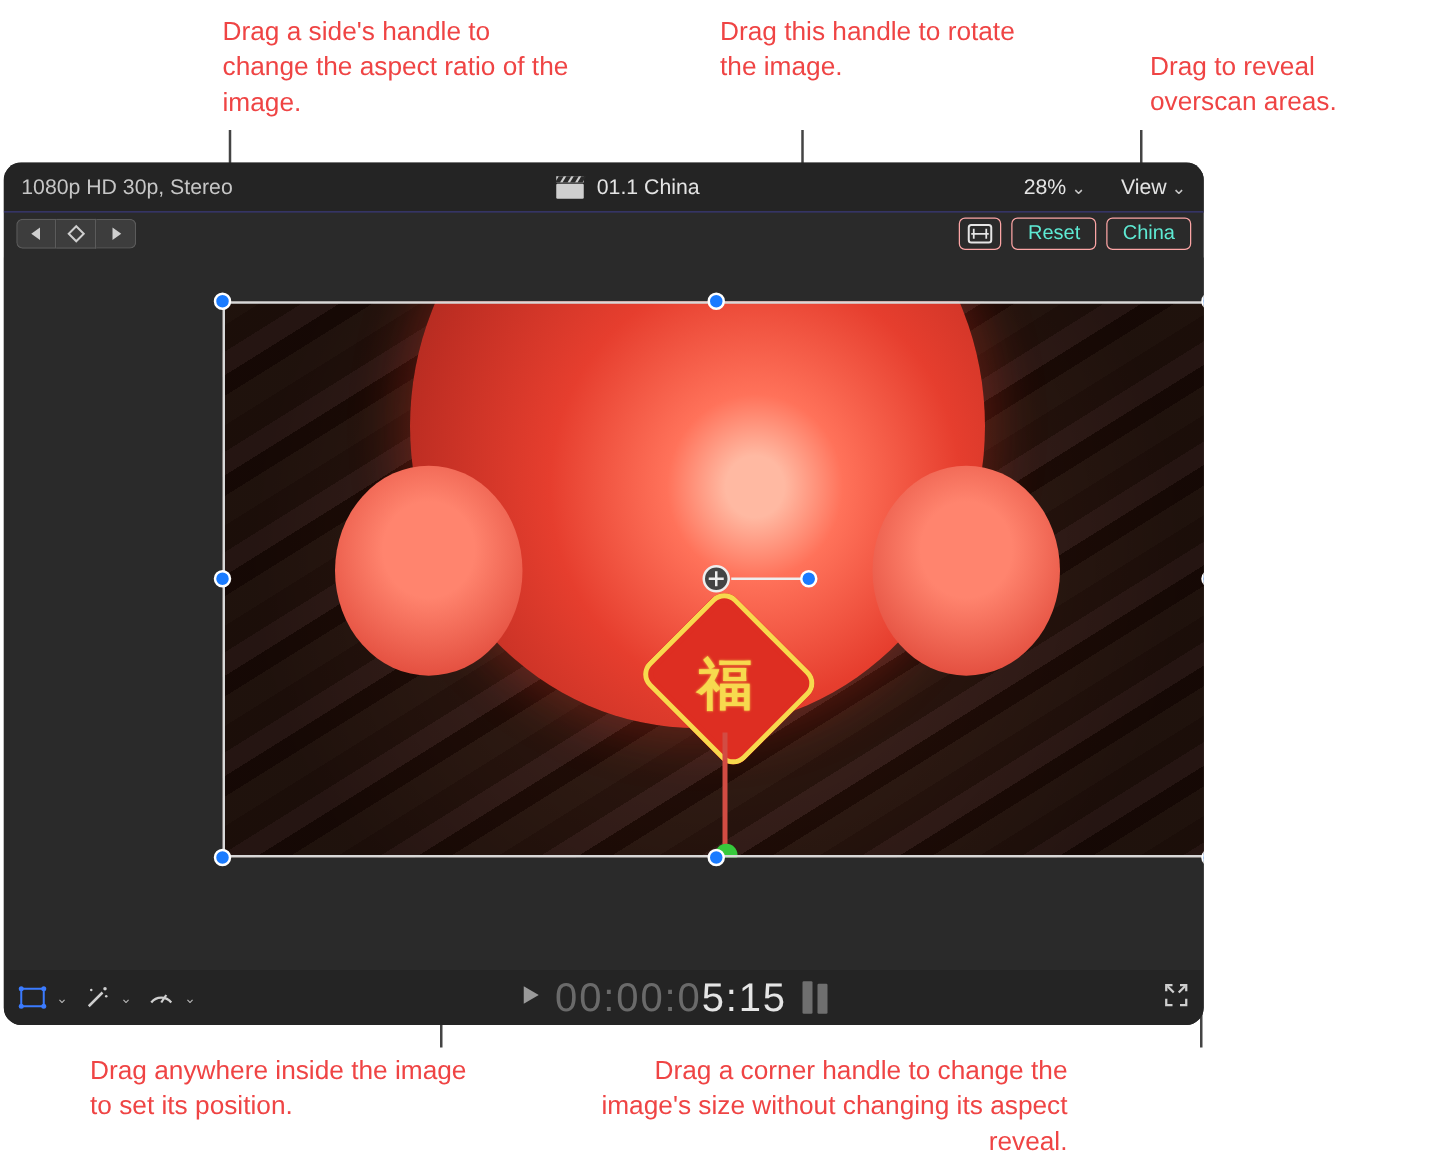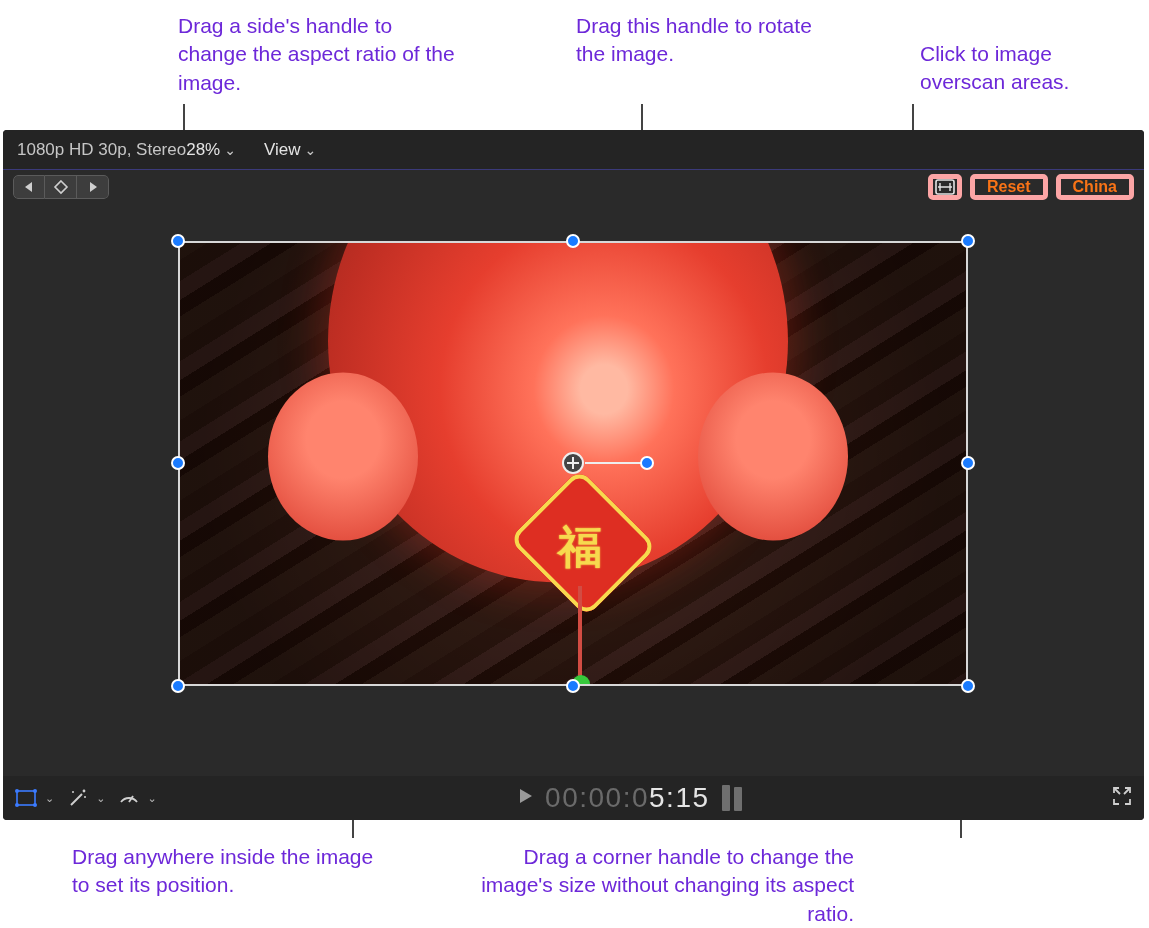--- a/index.html
+++ b/index.html
@@ -18,7 +18,7 @@
     position: absolute;
     font-size: 21px;
     line-height: 1.35;
-    color: #6d28d9;
+    color: #ef4444;
   }
   .leader {
     position: absolute;

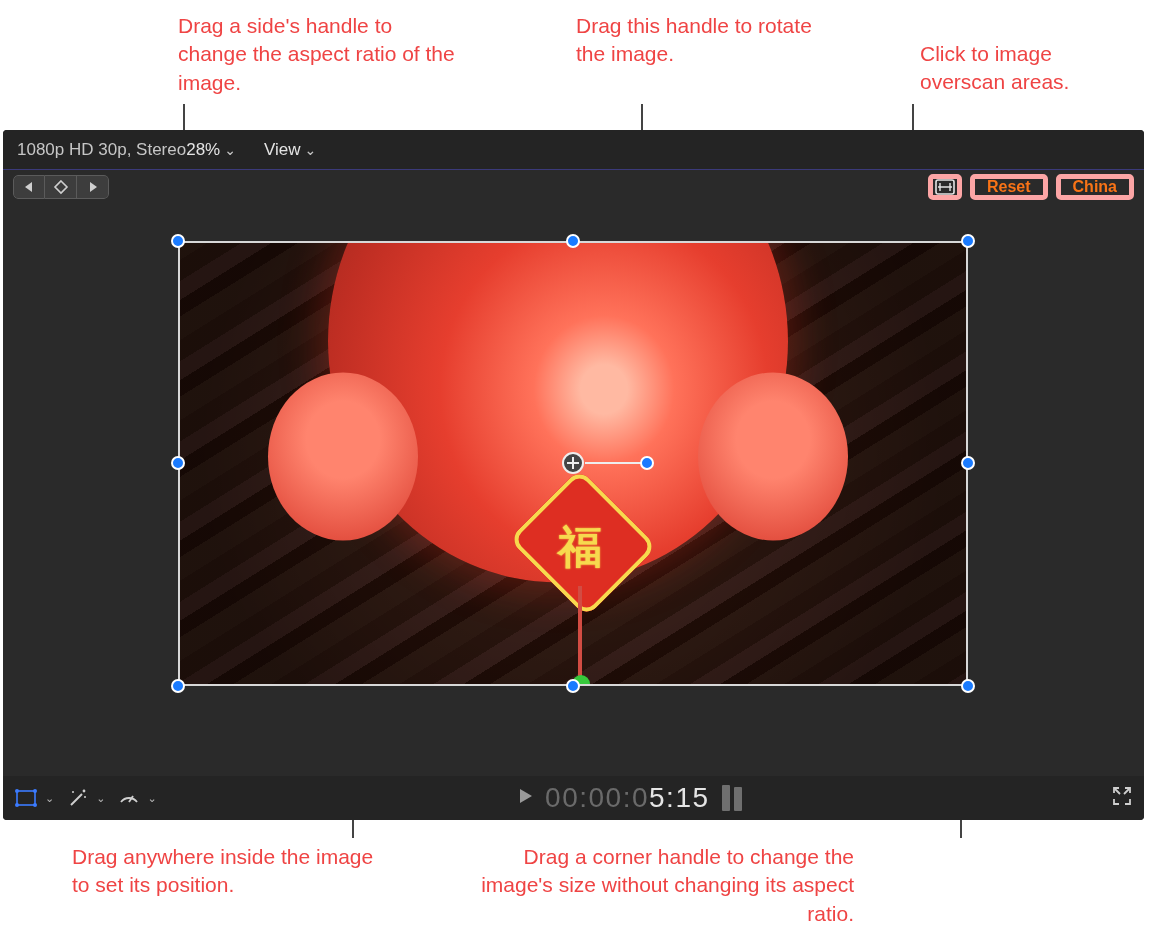--- a/index.html
+++ b/index.html
@@ -293,7 +293,7 @@
 
 <div class="callout" style="left:576px; top:12px; width:240px;">Drag this handle to rotate the image.</div>
 
-<div class="callout" style="left:920px; top:40px; width:220px;">Click to image overscan areas.</div>
+<div class="callout" style="left:920px; top:40px; width:220px;">Drag to reveal overscan areas.</div>
 
 <div class="callout" style="left:72px; top:843px; width:310px; text-align:left;">Drag anywhere inside the image to set its position.</div>
 

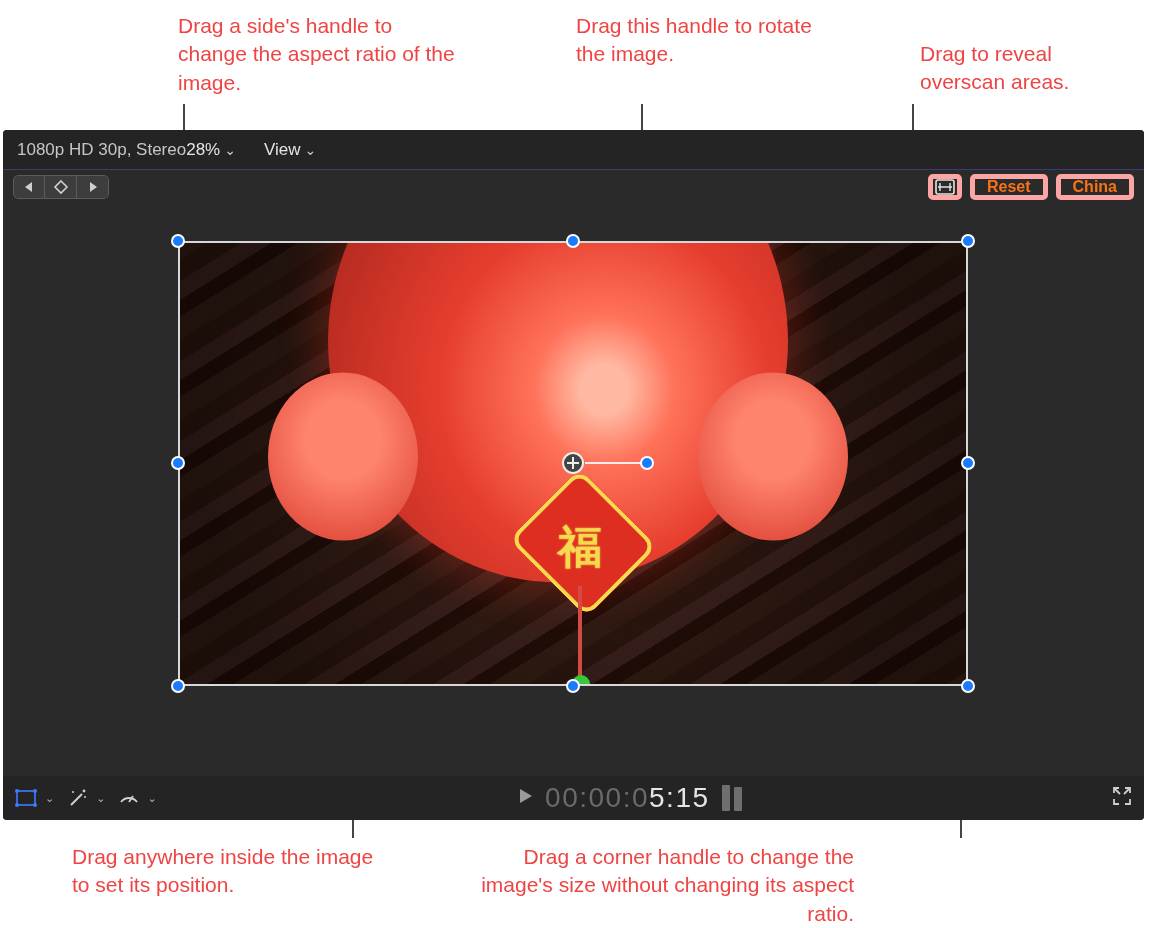--- a/index.html
+++ b/index.html
@@ -30,10 +30,10 @@
     position: absolute;
     left: 3px;
     top: 130px;
-    width: 1141px;
+    width: 960px;
     height: 690px;
     background: #2a2a2a;
-    border-radius: 4px;
+    border-radius: 14px;
     overflow: hidden;
     text-align: right;
   }

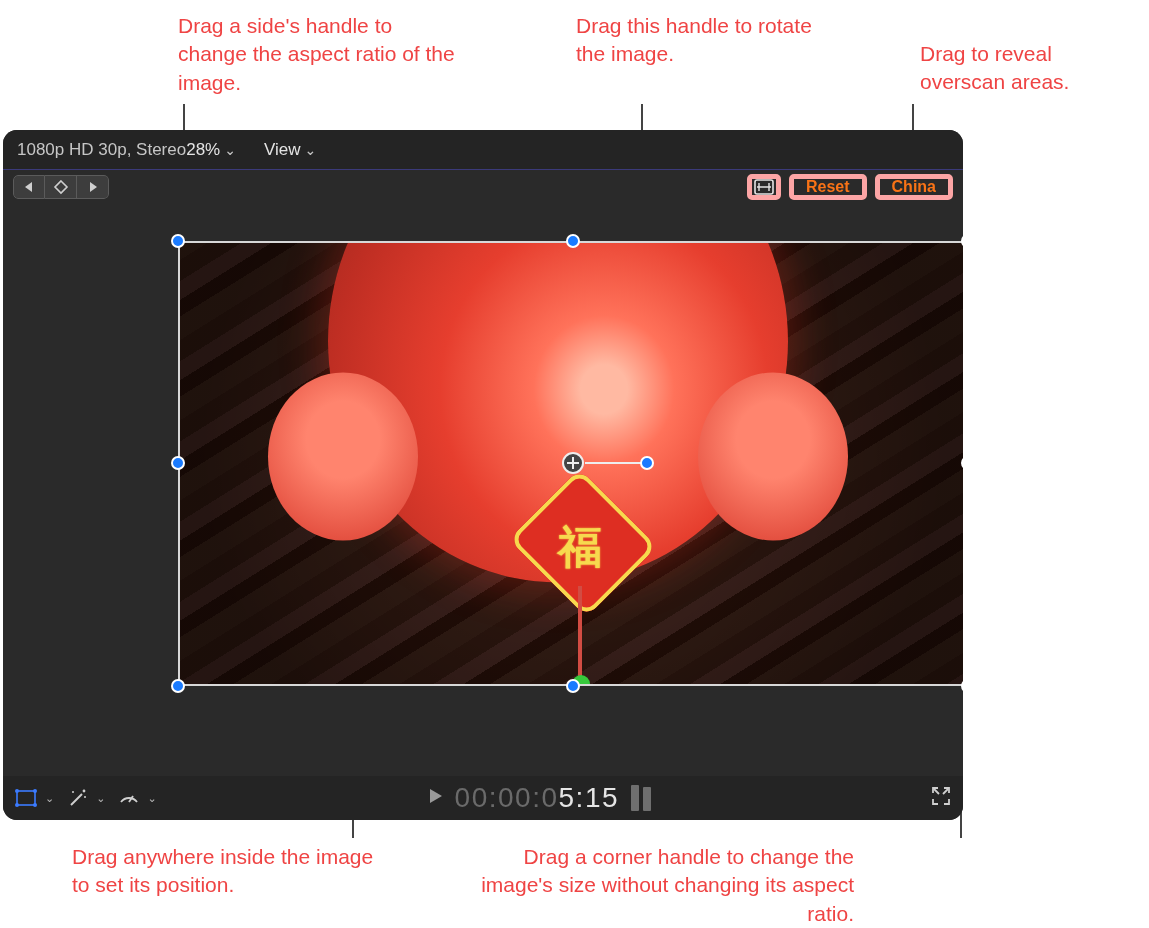--- a/index.html
+++ b/index.html
@@ -310,6 +310,23 @@
   <div class="topbar">
     <div class="left">1080p HD 30p, Stereo</div>
 
+    <div class="center">
+      <span class="clapper-icon">
+        <svg width="22" height="18" viewBox="0 0 22 18">
+          <rect x="0" y="6" width="22" height="12" rx="1" fill="#cfcfcf"></rect>
+          <g fill="#cfcfcf">
+            <polygon points="0,0 22,0 22,5 0,5"></polygon>
+          </g>
+          <g fill="#2a2a2a">
+            <polygon points="2,0 6,0 3,5 -1,5"></polygon>
+            <polygon points="8,0 12,0 9,5 5,5"></polygon>
+            <polygon points="14,0 18,0 15,5 11,5"></polygon>
+            <polygon points="20,0 24,0 21,5 17,5"></polygon>
+          </g>
+        </svg>
+      </span>
+      <span>01.1 China</span>
+    </div>
 
     <div class="right">
       <span style="display:flex;align-items:center;">

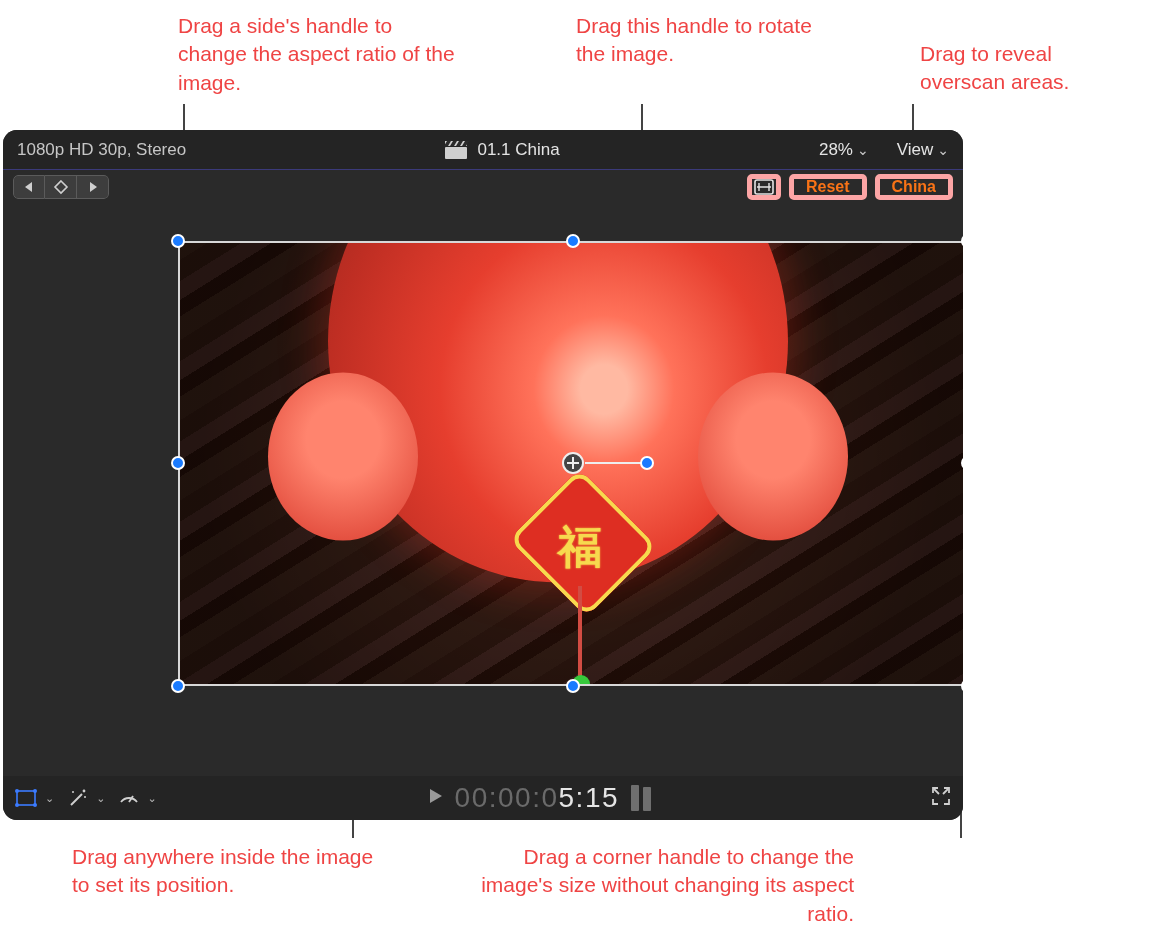--- a/index.html
+++ b/index.html
@@ -99,17 +99,16 @@
 
   .iconbtn, .txtbtn {
     height: 26px;
-    border: 5px solid #fca5a5;
+    border: 1px solid #fca5a5;
     border-radius: 5px;
     background: #2a2a2a;
     display: flex;
     align-items: center;
     justify-content: center;
-    color: #f97316;
+    color: #5eead4;
     font-size: 16px;
     padding: 0 12px;
     margin-left: 8px;
-    font-weight: bold;
   }
   .iconbtn { width: 34px; padding: 0; }
 

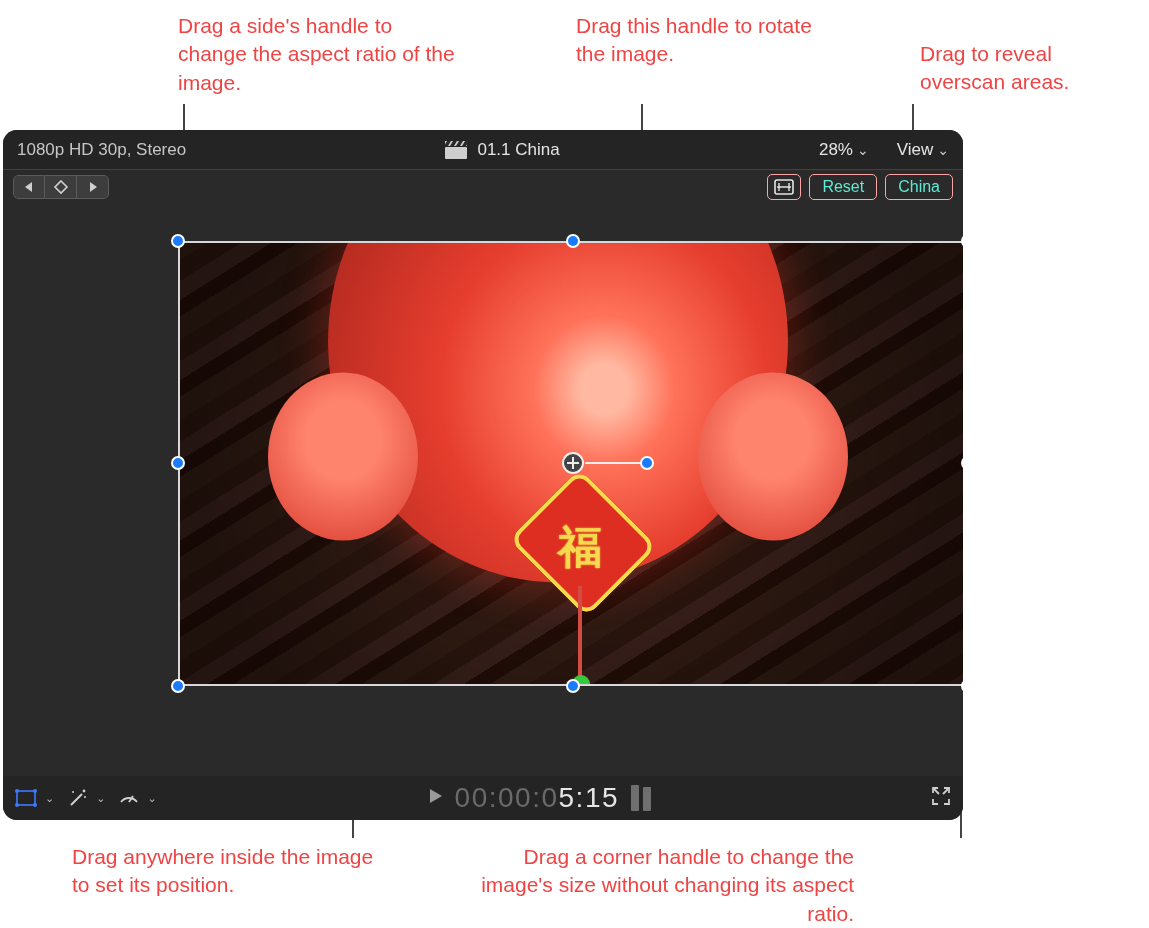--- a/index.html
+++ b/index.html
@@ -269,7 +269,7 @@
     font-family: "SF Pro Rounded", -apple-system, Arial, sans-serif;
     font-variant-numeric: tabular-nums;
     letter-spacing: 1.5px;
-    font-size: 28px;
+    font-size: 32px;
     font-weight: 300;
   }
   .tc .dim { color: #6a6a6a; }

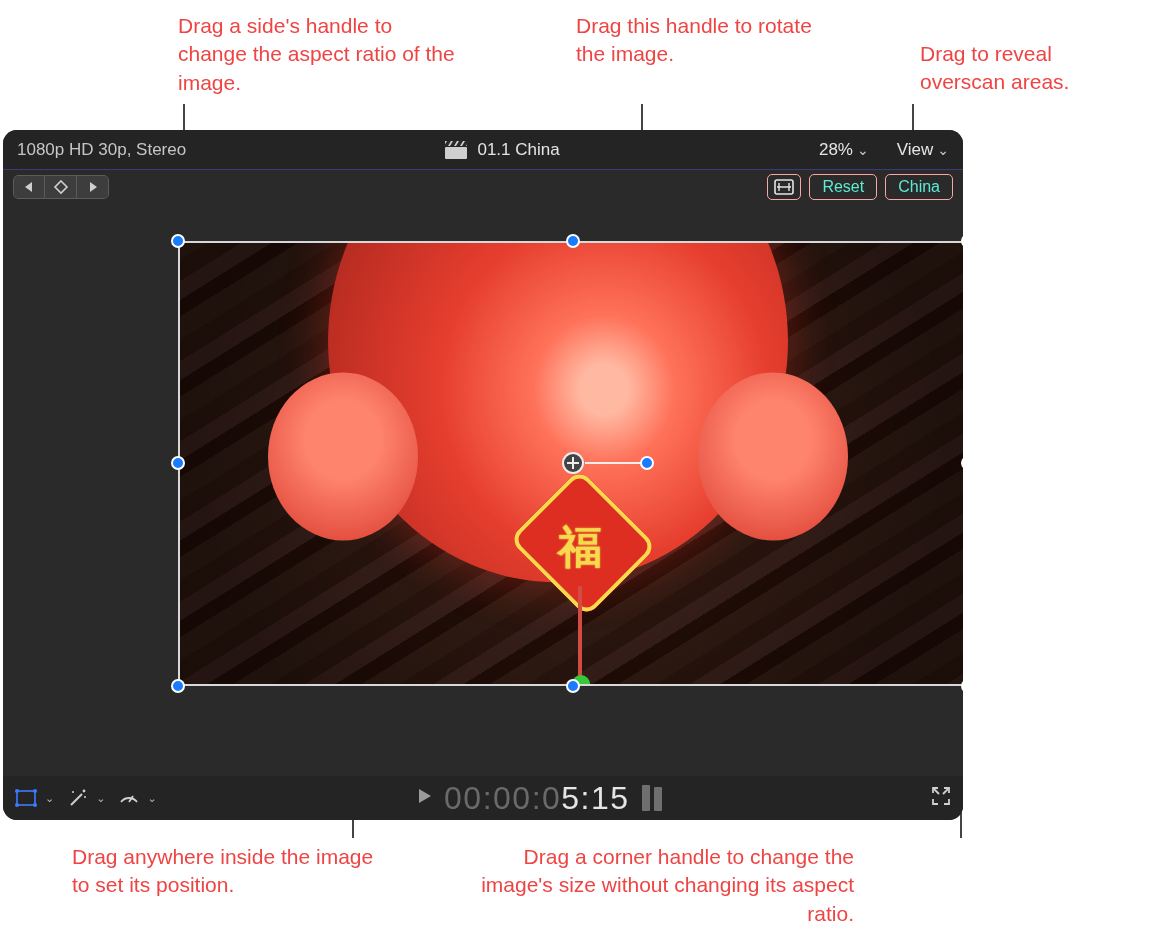--- a/index.html
+++ b/index.html
@@ -296,7 +296,7 @@
 
 <div class="callout" style="left:72px; top:843px; width:310px; text-align:left;">Drag anywhere inside the image to set its position.</div>
 
-<div class="callout" style="left:454px; top:843px; width:400px; text-align:right;">Drag a corner handle to change the image's size without changing its aspect ratio.</div>
+<div class="callout" style="left:454px; top:843px; width:400px; text-align:right;">Drag a corner handle to change the image's size without changing its aspect reveal.</div>
 
 <div class="leader" style="left:183px; top:104px; width:2px; height:350px;"></div>
 <div class="leader" style="left:641px; top:104px; width:2px; height:284px;"></div>

